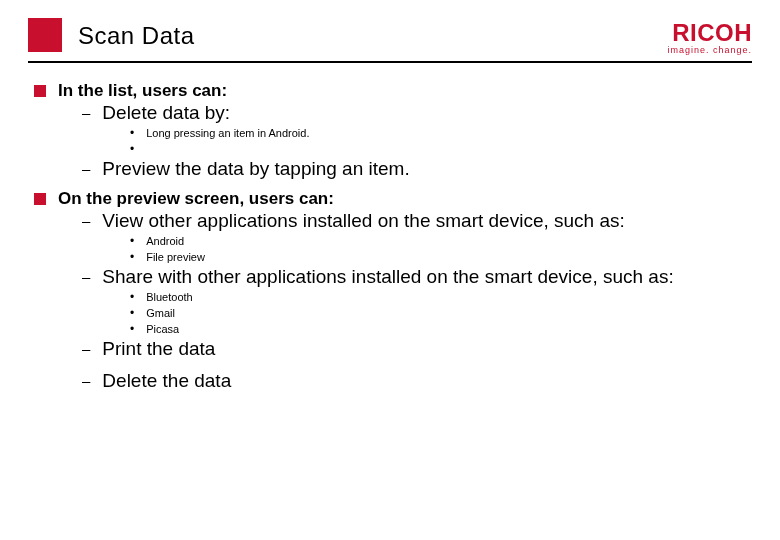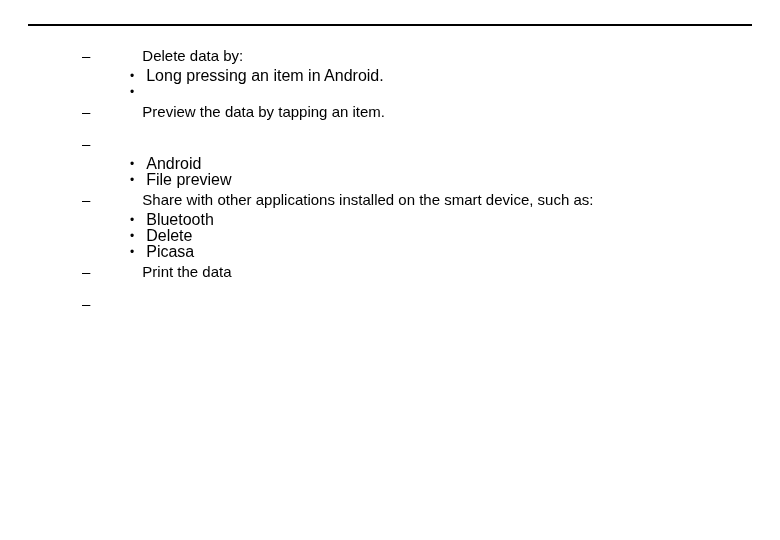--- a/index.html
+++ b/index.html
@@ -121,6 +121,16 @@
 
 <div class="slide">
 
+  <div class="header-row">
+    <div class="title-block">
+      <div class="title-square"></div>
+      <div class="title-text">Scan Data</div>
+    </div>
+    <div class="logo-block">
+      <div class="logo-main">RICOH</div>
+      <div class="logo-tag">imagine. change.</div>
+    </div>
+  </div>
 
   <hr class="hr">
 

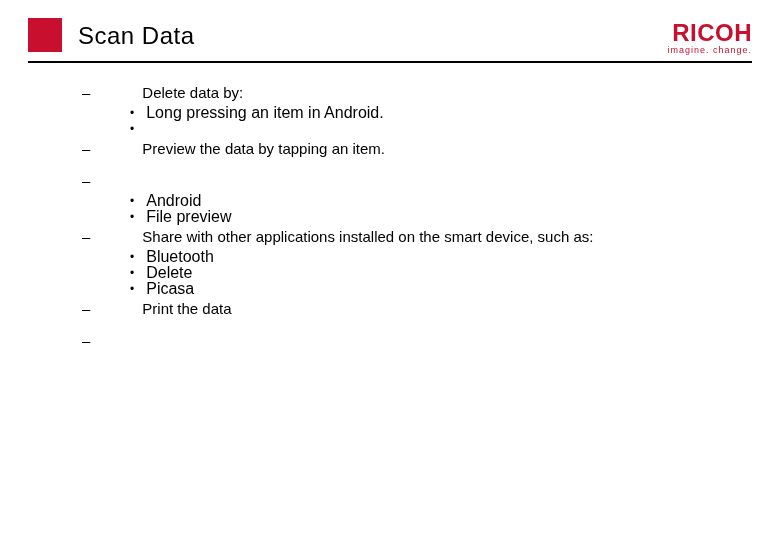--- a/index.html
+++ b/index.html
@@ -136,6 +136,10 @@
 
   <div class="content">
 
+    <div class="lvl1">
+      <div class="lvl1-bullet"></div>
+      <div class="lvl1-text">In the list, users can:</div>
+    </div>
 
     <div class="lvl2">
       <div class="lvl2-bullet">–</div>

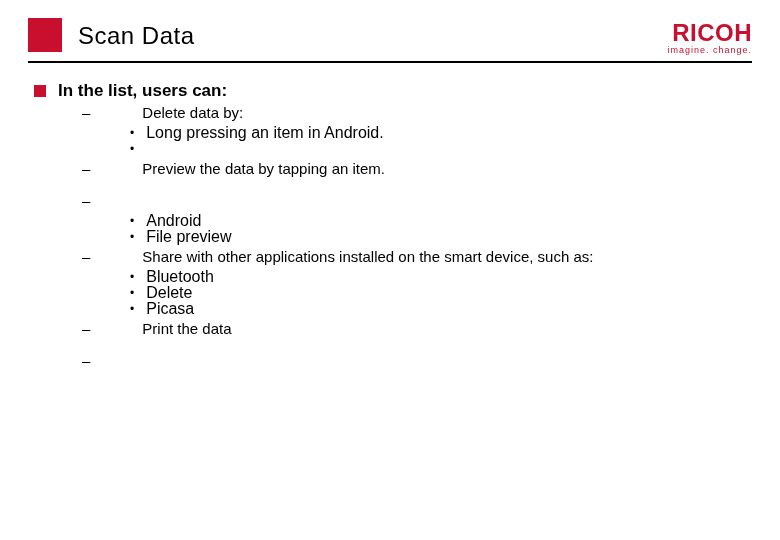--- a/index.html
+++ b/index.html
@@ -94,9 +94,8 @@
     flex-shrink: 0;
   }
   .lvl2-text {
-    font-size: 15px;
+    font-size: 19px;
     line-height: 20px;
-    margin-left: 40px;
   }
   .lvl3 {
     display: flex;

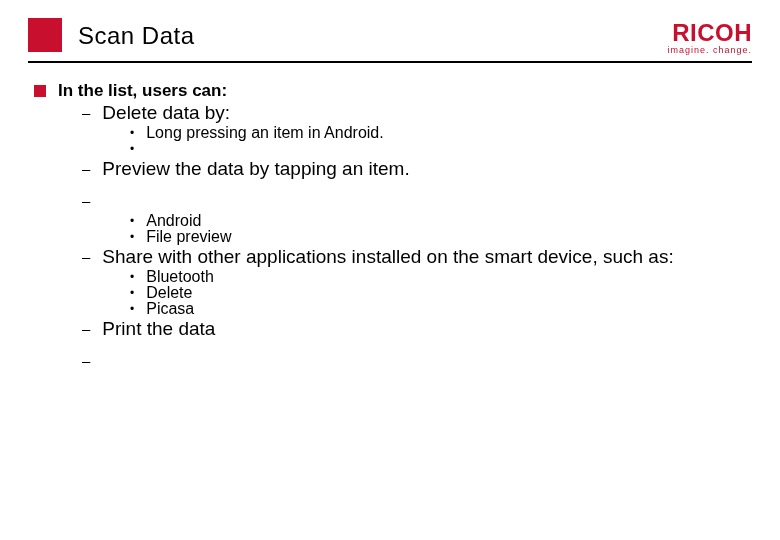--- a/index.html
+++ b/index.html
@@ -110,7 +110,7 @@
     flex-shrink: 0;
   }
   .lvl3-text {
-    font-size: 16px;
+    font-size: 11px;
     line-height: 16px;
   }
   .gap { height: 8px; }

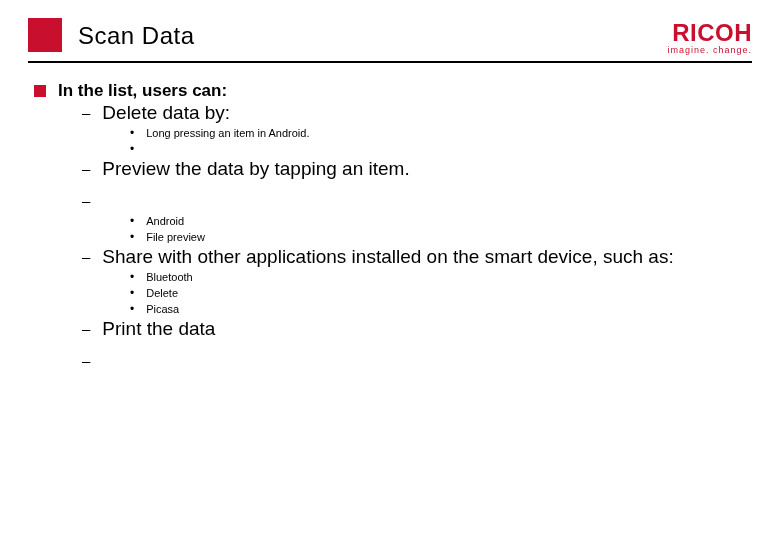--- a/index.html
+++ b/index.html
@@ -159,6 +159,10 @@
 
     <div class="gap"></div>
 
+    <div class="lvl1">
+      <div class="lvl1-bullet"></div>
+      <div class="lvl1-text">On the preview screen, users can:</div>
+    </div>
 
     <div class="lvl2">
       <div class="lvl2-bullet">–</div>

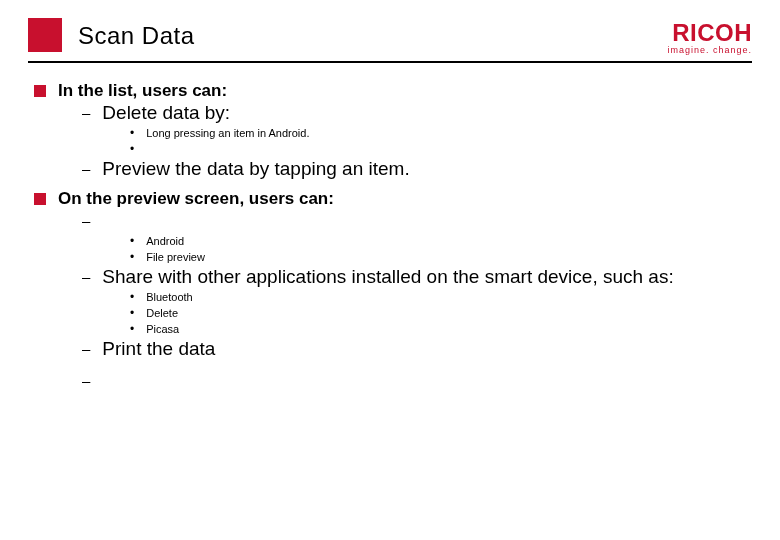--- a/index.html
+++ b/index.html
@@ -166,6 +166,7 @@
 
     <div class="lvl2">
       <div class="lvl2-bullet">–</div>
+      <div class="lvl2-text">View other applications installed on the smart device, such as:</div>
     </div>
     <div class="lvl3">
       <div class="lvl3-bullet">•</div>

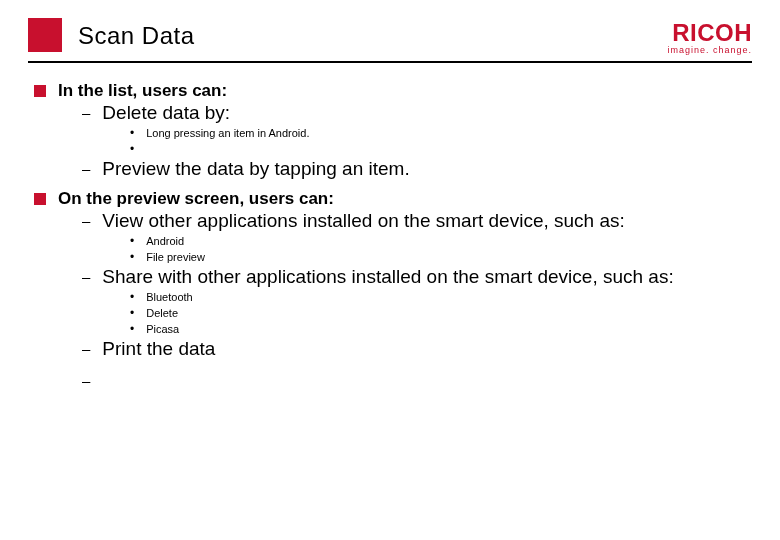--- a/index.html
+++ b/index.html
@@ -187,7 +187,7 @@
     </div>
     <div class="lvl3">
       <div class="lvl3-bullet">•</div>
-      <div class="lvl3-text">Delete</div>
+      <div class="lvl3-text">Gmail</div>
     </div>
     <div class="lvl3">
       <div class="lvl3-bullet">•</div>

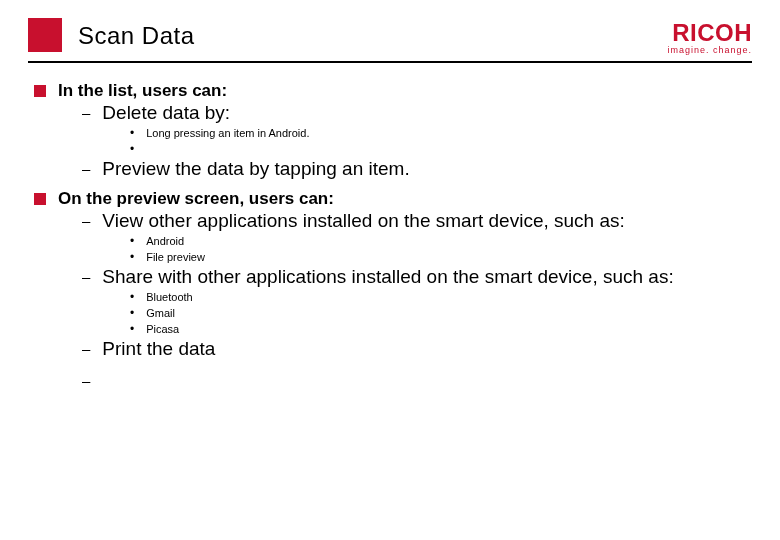--- a/index.html
+++ b/index.html
@@ -203,6 +203,7 @@
 
     <div class="lvl2">
       <div class="lvl2-bullet">–</div>
+      <div class="lvl2-text">Delete the data</div>
     </div>
 
   </div>

